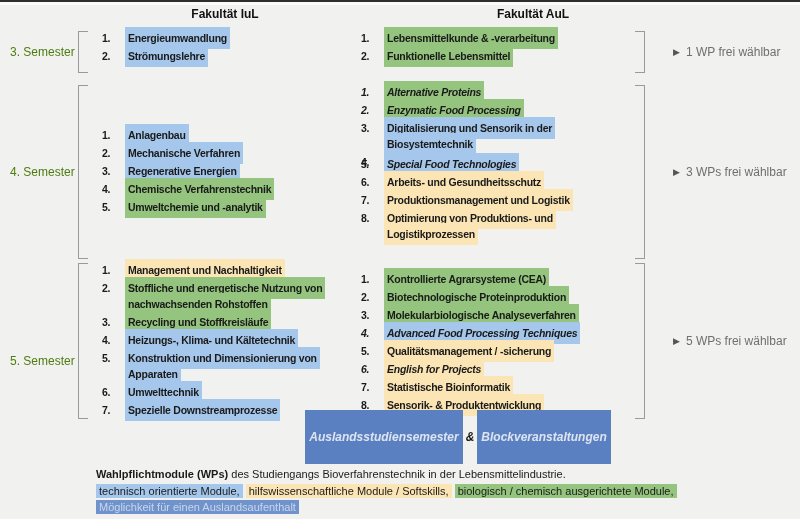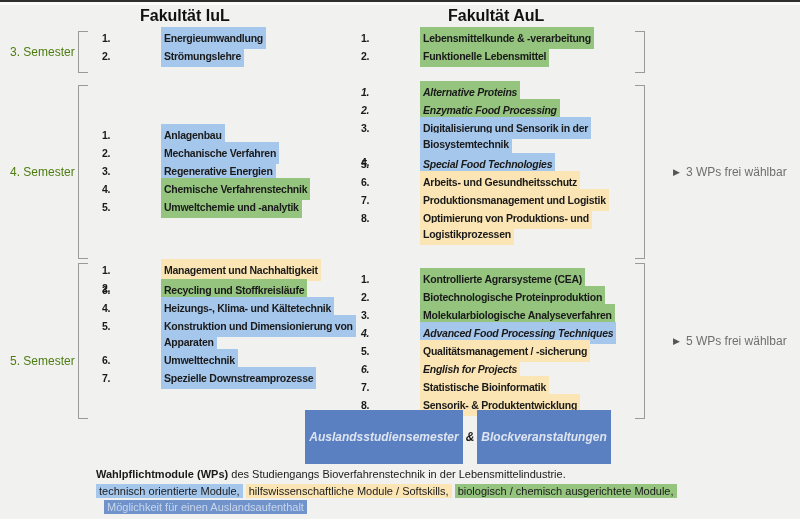--- a/index.html
+++ b/index.html
@@ -16,7 +16,7 @@
 
   .fac-header {
     position: absolute; top: 7px; width: 170px;
-    text-align: left; font-size: 16px; font-weight: 700; color: #111;
+    text-align: center; font-size: 12px; font-weight: 700; color: #111;
   }
   .fac-header.left  { left: 140px; }
   .fac-header.right { left: 448px; }

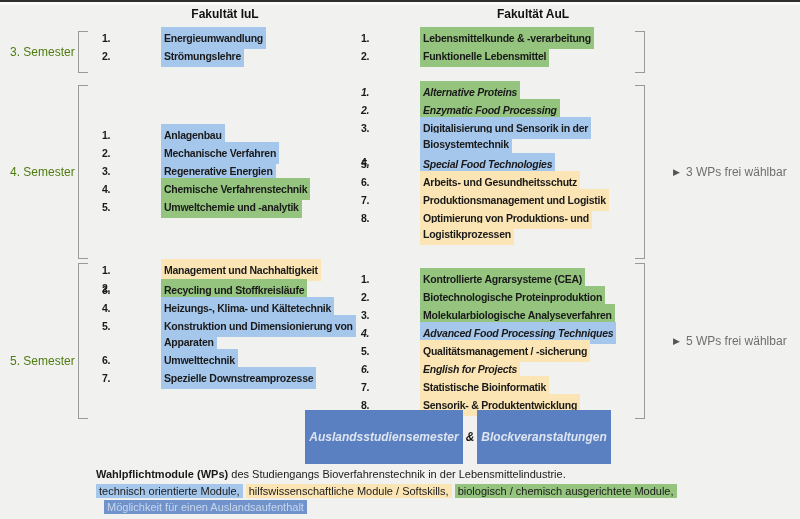--- a/index.html
+++ b/index.html
@@ -51,7 +51,7 @@
   .item .num { position: absolute; left: 0; top: 0; }
   .item .txt {
     padding: 5px 3px;
-    -webkit-box-decoration-break: clone; box-decoration-break: clone; margin-left: 36px;
+    -webkit-box-decoration-break: clone; box-decoration-break: clone;
   }
   .item.italic { font-style: italic; }
   .hl-blue   { background: var(--hl-blue); }

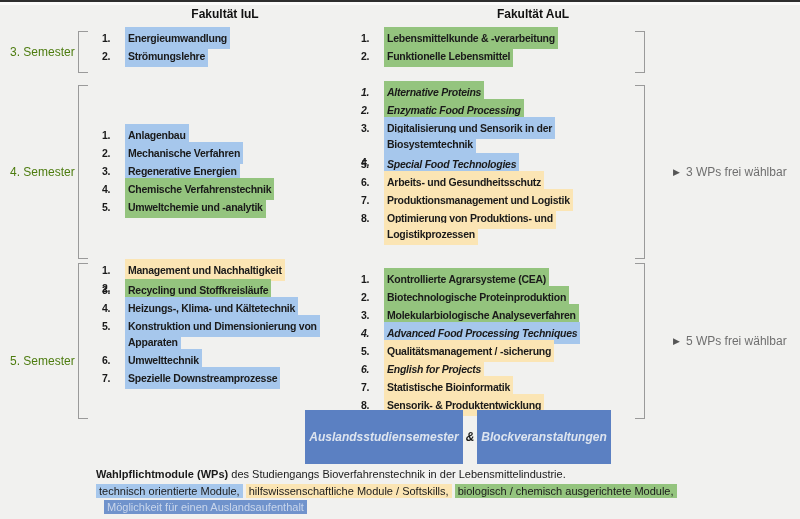--- a/index.html
+++ b/index.html
@@ -96,6 +96,7 @@
           <div class="item"><span class="num">2.</span><span class="txt hl-green">Funktionelle Lebensmittel</span></div>
         </div>
         <div class="bracket close"></div>
+        <div class="note"><span class="tri">▶</span><span class="ntext">1 WP frei wählbar</span></div>
       </div>
       <div class="section sec-1">
         <div class="sem-label">4. Semester</div>

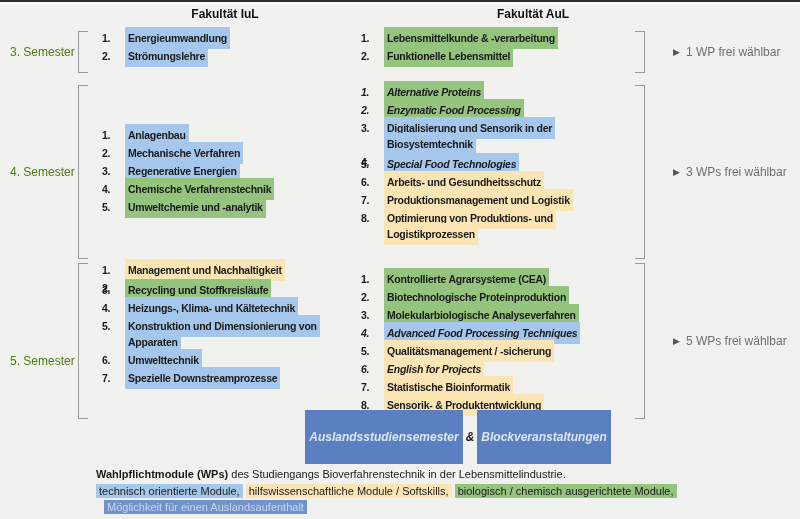--- a/index.html
+++ b/index.html
@@ -126,7 +126,7 @@
         <div class="bracket open"></div>
         <div class="mlist left-list">
           <div class="item"><span class="num">1.</span><span class="txt hl-yellow">Management und Nachhaltigkeit</span></div>
-          <div class="item"><span class="num">2.</span></div>
+          <div class="item"><span class="num">2.</span><span class="txt hl-green">Stoffliche und energetische Nutzung von nachwachsenden Rohstoffen</span></div>
           <div class="item"><span class="num">3.</span><span class="txt hl-green">Recycling und Stoffkreisläufe</span></div>
           <div class="item"><span class="num">4.</span><span class="txt hl-blue">Heizungs-, Klima- und Kältetechnik</span></div>
           <div class="item"><span class="num">5.</span><span class="txt hl-blue">Konstruktion und Dimensionierung von Apparaten</span></div>

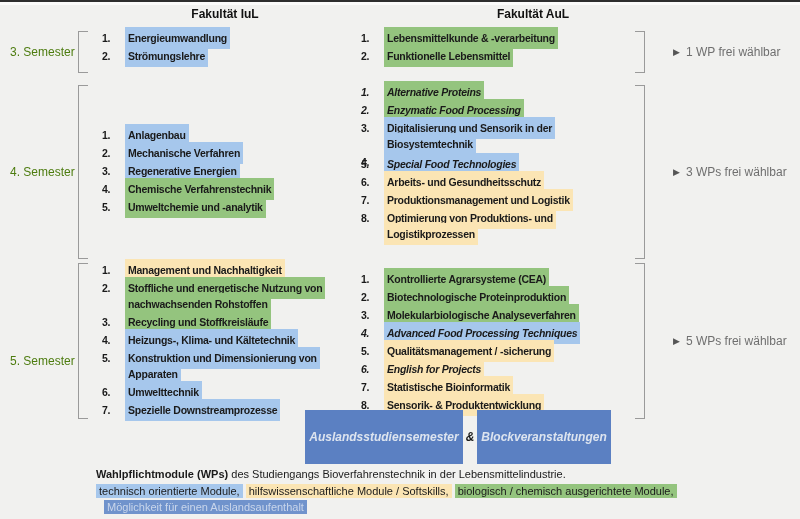--- a/index.html
+++ b/index.html
@@ -71,7 +71,7 @@
   .legend { position: absolute; top: 466px; left: 96px; right: 10px; font-size: 11px; line-height: 16.5px; }
   .legend .lead { font-weight: 700; }
   .lcat { padding: 1px 3px; }
-  .labroad { background: var(--legend-abroad-bg); color: var(--legend-abroad-text); padding: 1px 3px; margin-left: 8px; }
+  .labroad { background: var(--legend-abroad-bg); color: var(--legend-abroad-text); padding: 1px 3px; }
 </style>
 </head>
 <body>

